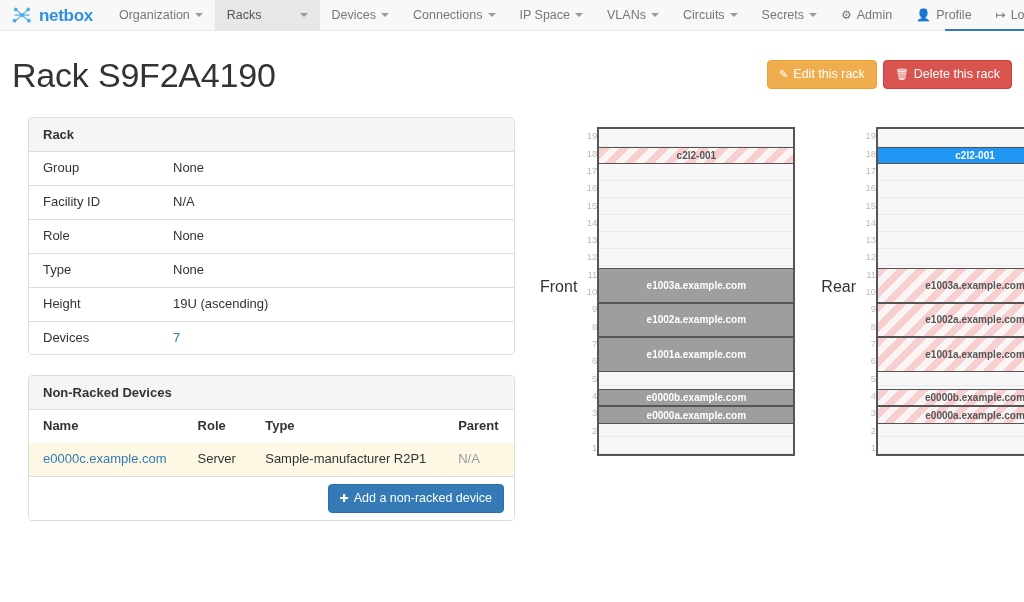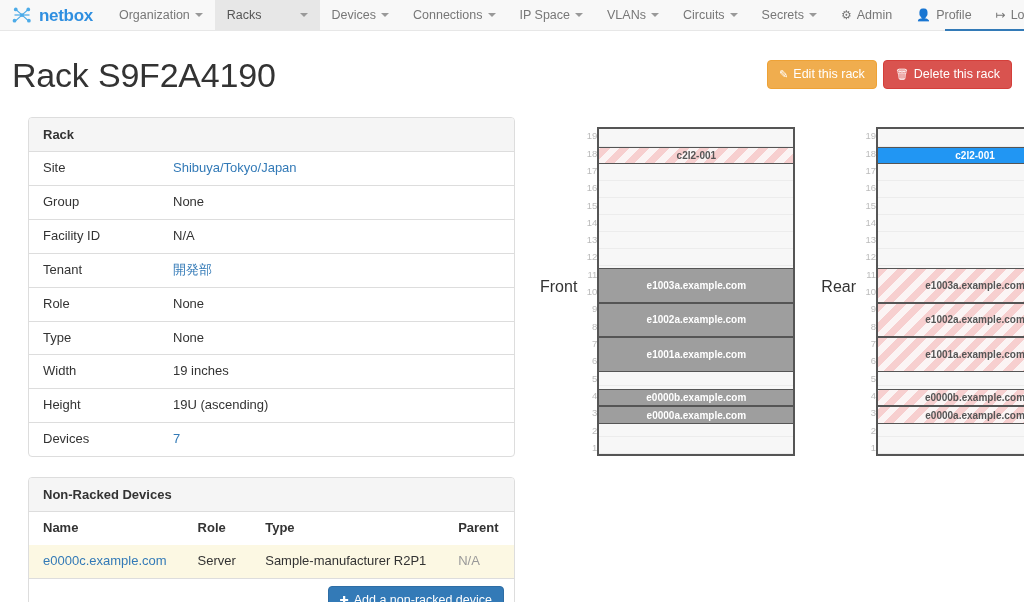--- a/index.html
+++ b/index.html
@@ -333,12 +333,6 @@
         <div class="panel-heading">Rack</div>
         <table class="tbl">
           <tbody>
-            <tr>
-              <td class="key">Site</td>
-              <td class="val">
-                <a class="lnk">Shibuya/Tokyo/Japan</a>
-              </td>
-            </tr>
             <tr>
               <td class="key">Group</td>
               <td class="val muted">None</td>

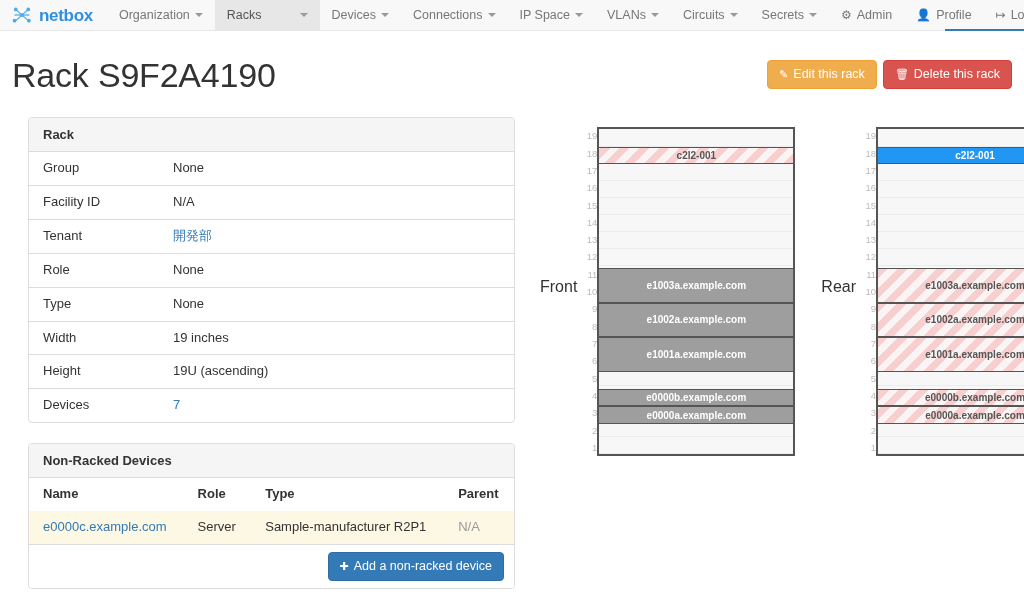--- a/index.html
+++ b/index.html
@@ -340,12 +340,6 @@
             <tr>
               <td class="key">Facility ID</td>
               <td class="val muted">N/A</td>
-            </tr>
-            <tr>
-              <td class="key">Tenant</td>
-              <td class="val">
-                <a class="lnk">開発部</a>
-              </td>
             </tr>
             <tr>
               <td class="key">Role</td>

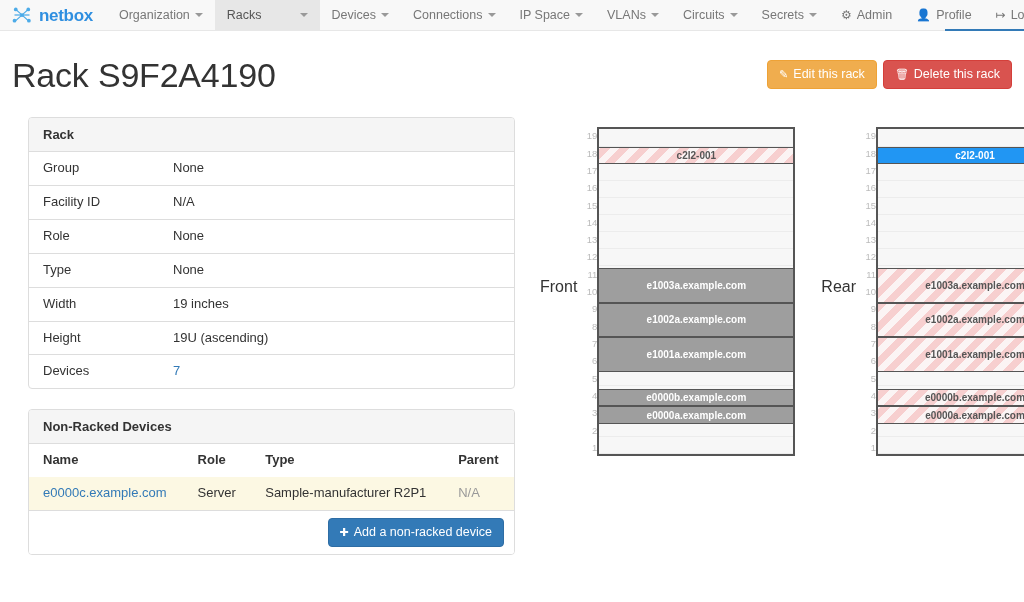--- a/index.html
+++ b/index.html
@@ -348,10 +348,6 @@
             <tr>
               <td class="key">Type</td>
               <td class="val muted">None</td>
-            </tr>
-            <tr>
-              <td class="key">Width</td>
-              <td class="val">19 inches</td>
             </tr>
             <tr>
               <td class="key">Height</td>

